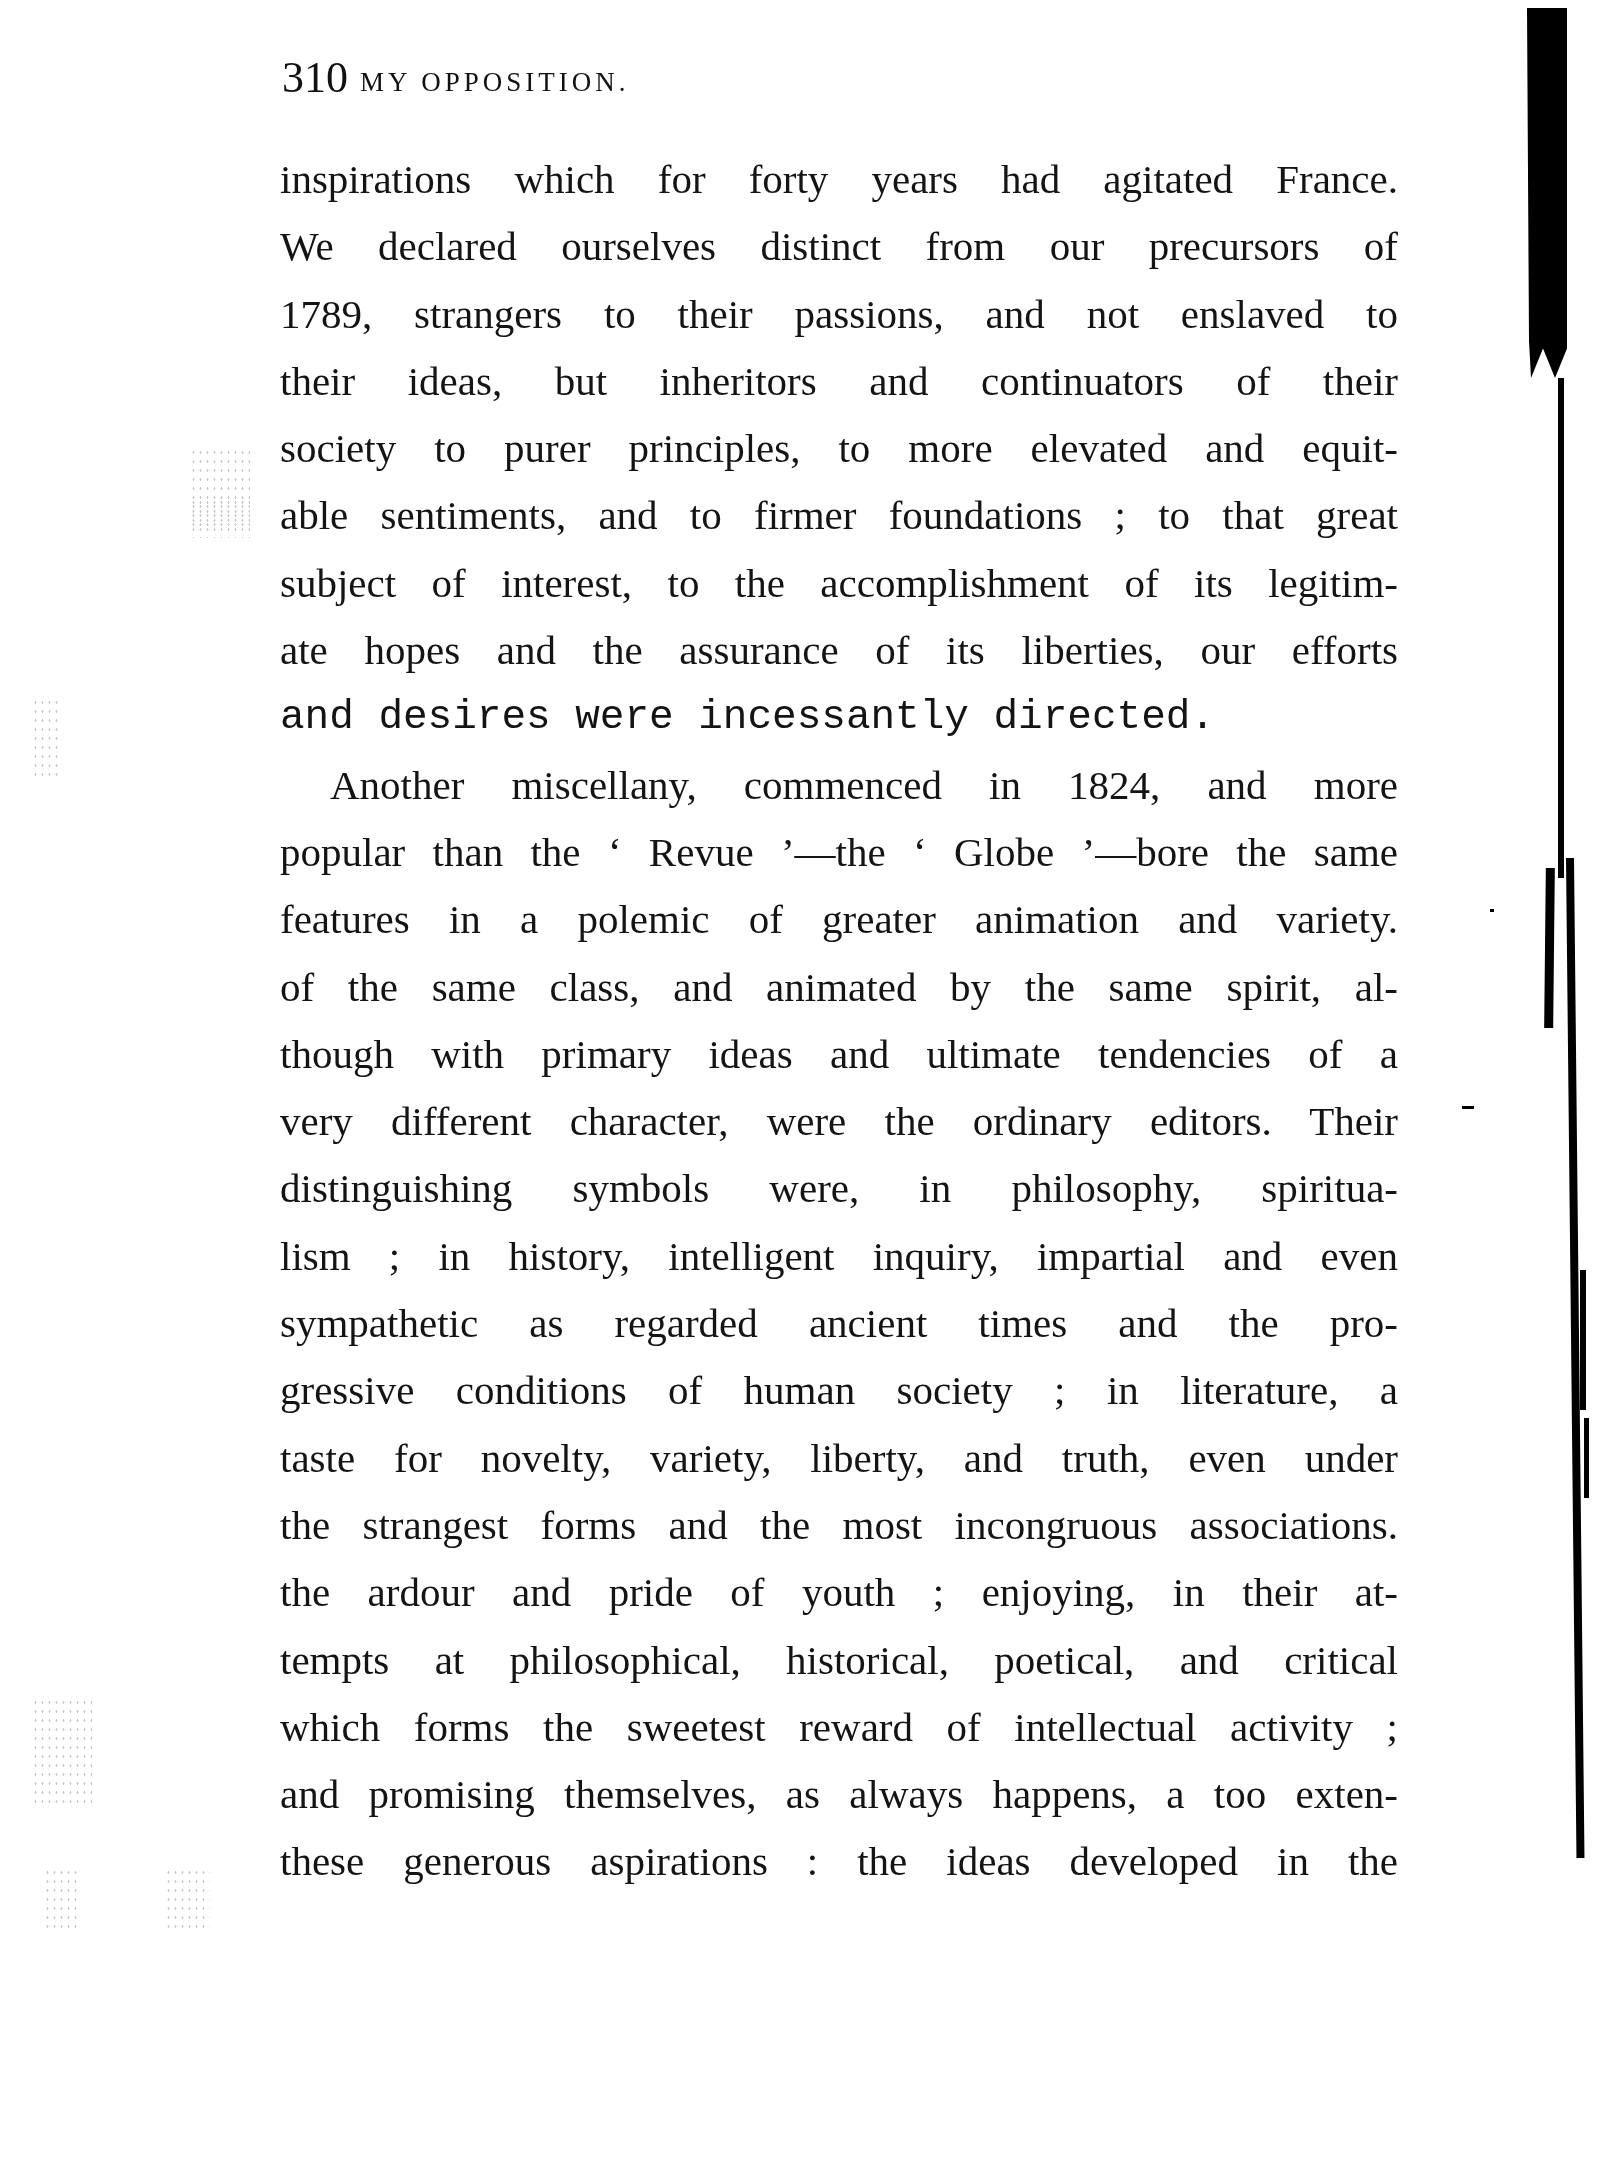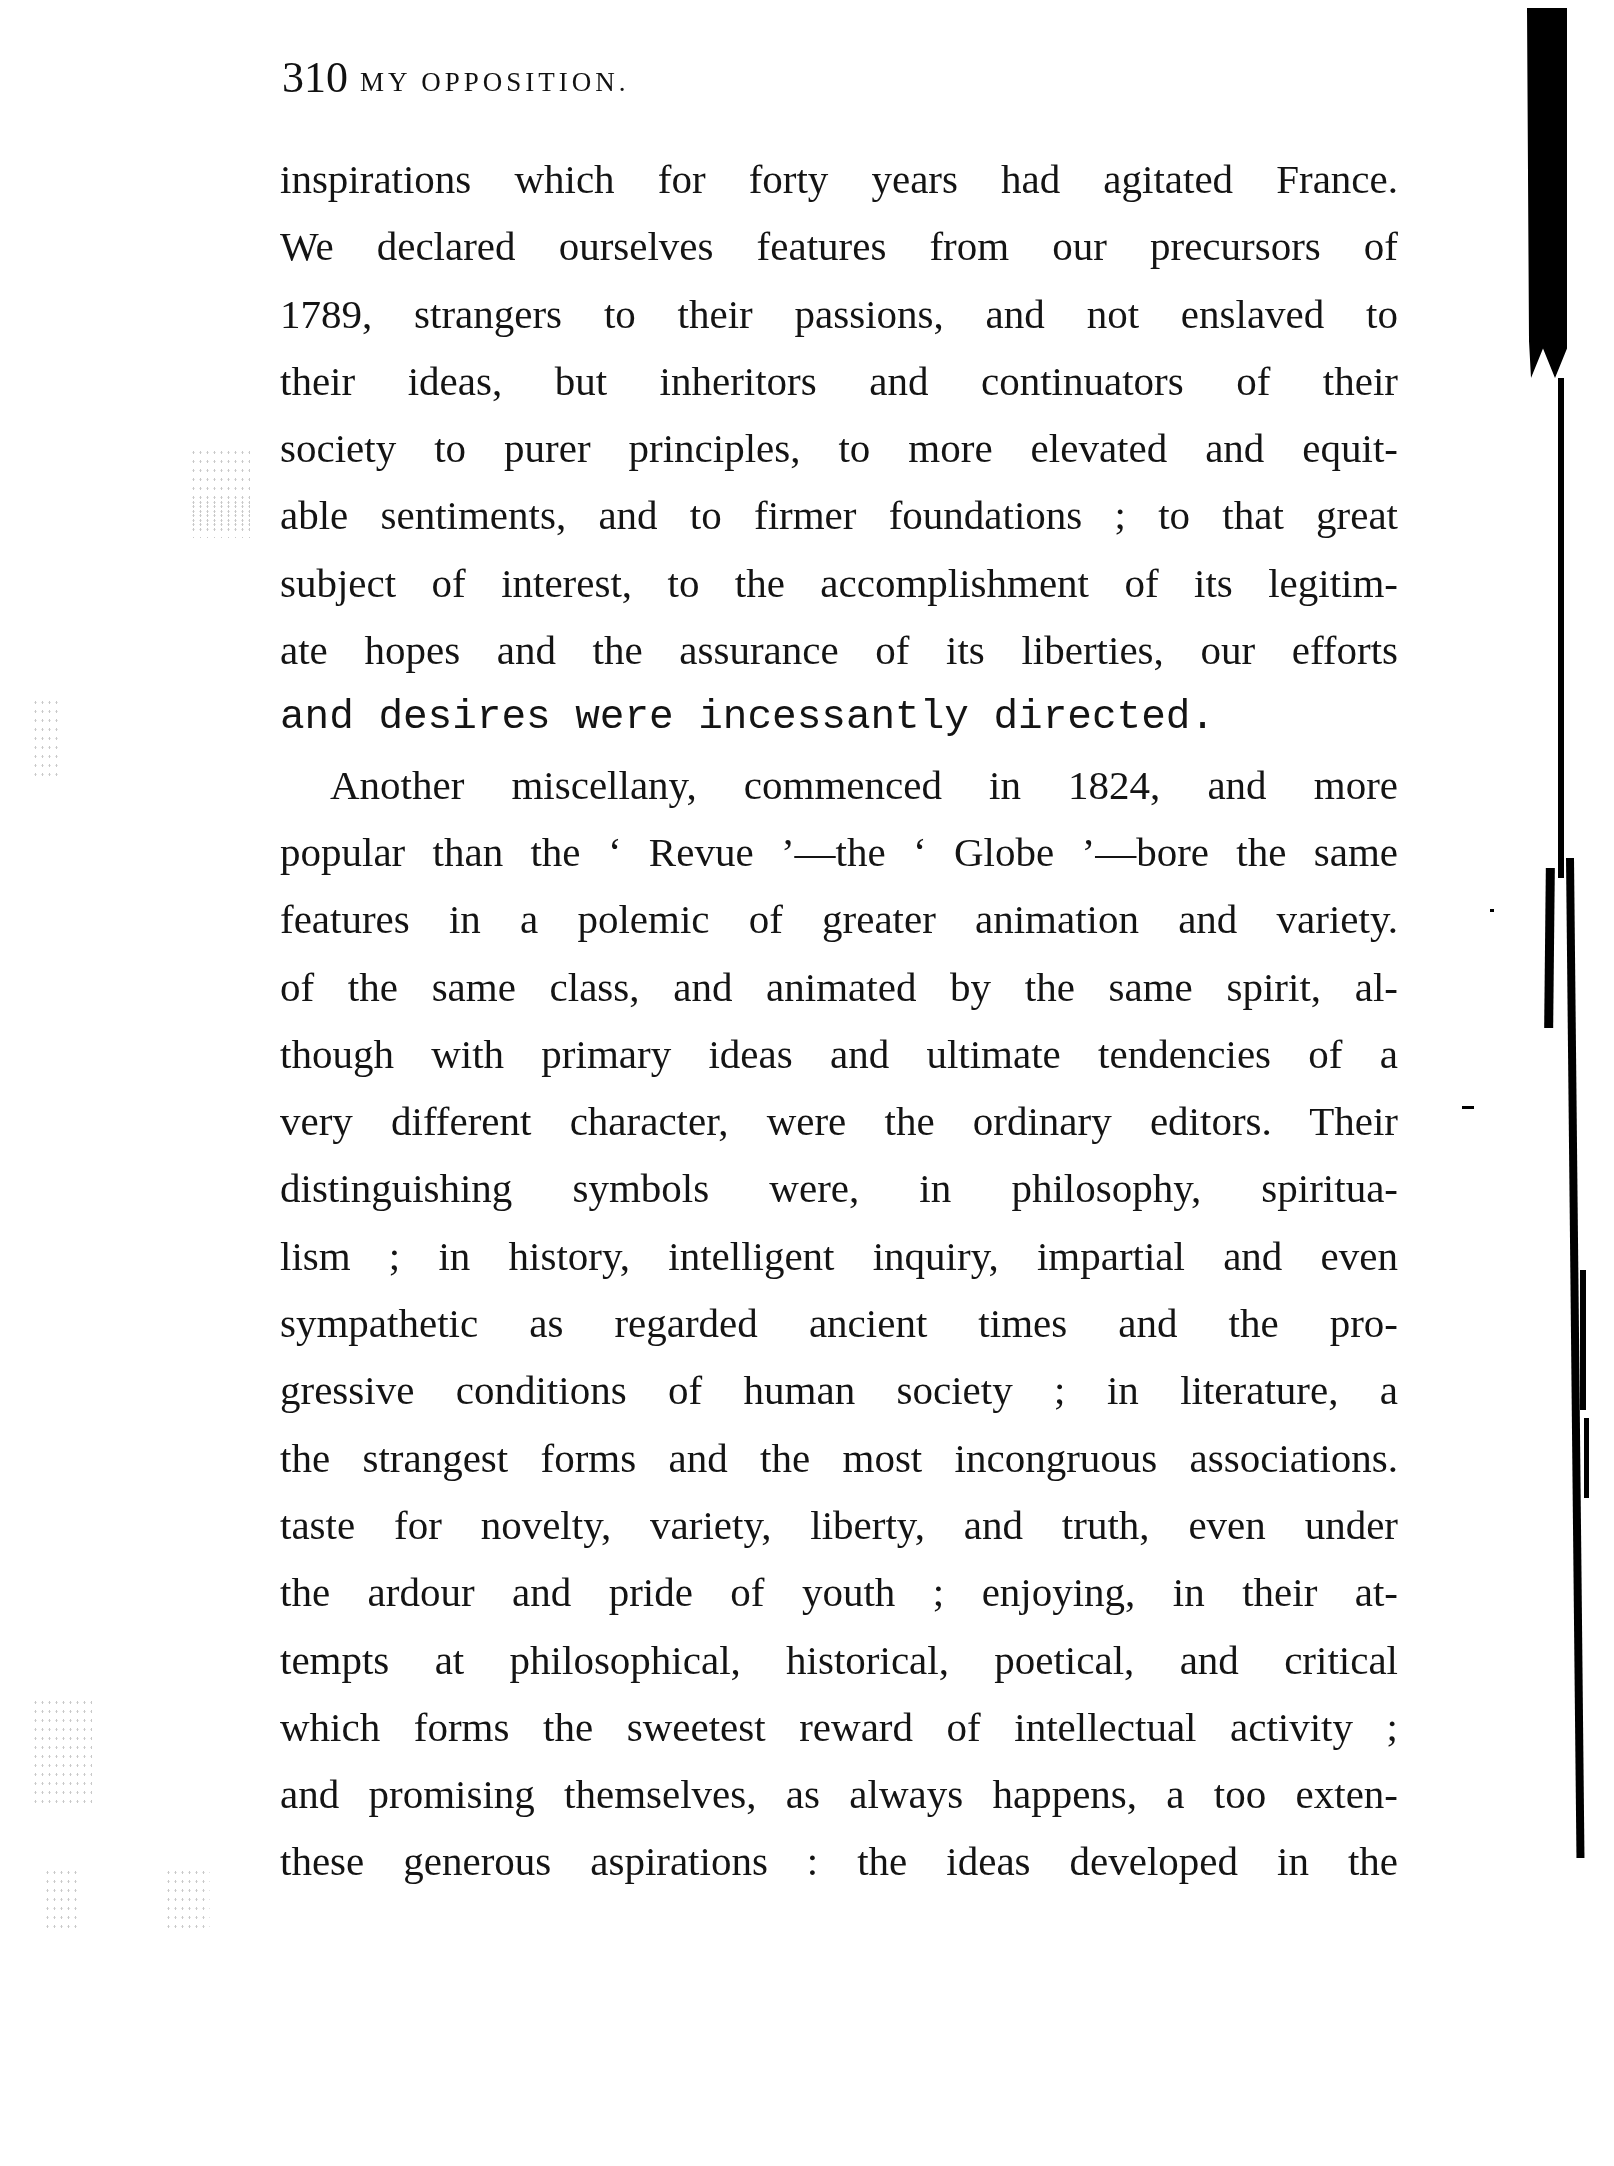--- a/index.html
+++ b/index.html
@@ -70,7 +70,7 @@
   <div class="body-text">
     <div>
       <span class="line">inspirations which for forty years had agitated France.</span>
-      <span class="line">We declared ourselves features from our precursors of</span>
+      <span class="line">We declared ourselves distinct from our precursors of</span>
       <span class="line">1789, strangers to their passions, and not enslaved to</span>
       <span class="line">their ideas, but inheritors and continuators of their</span>
       <span class="line">society to purer principles, to more elevated and equit-</span>

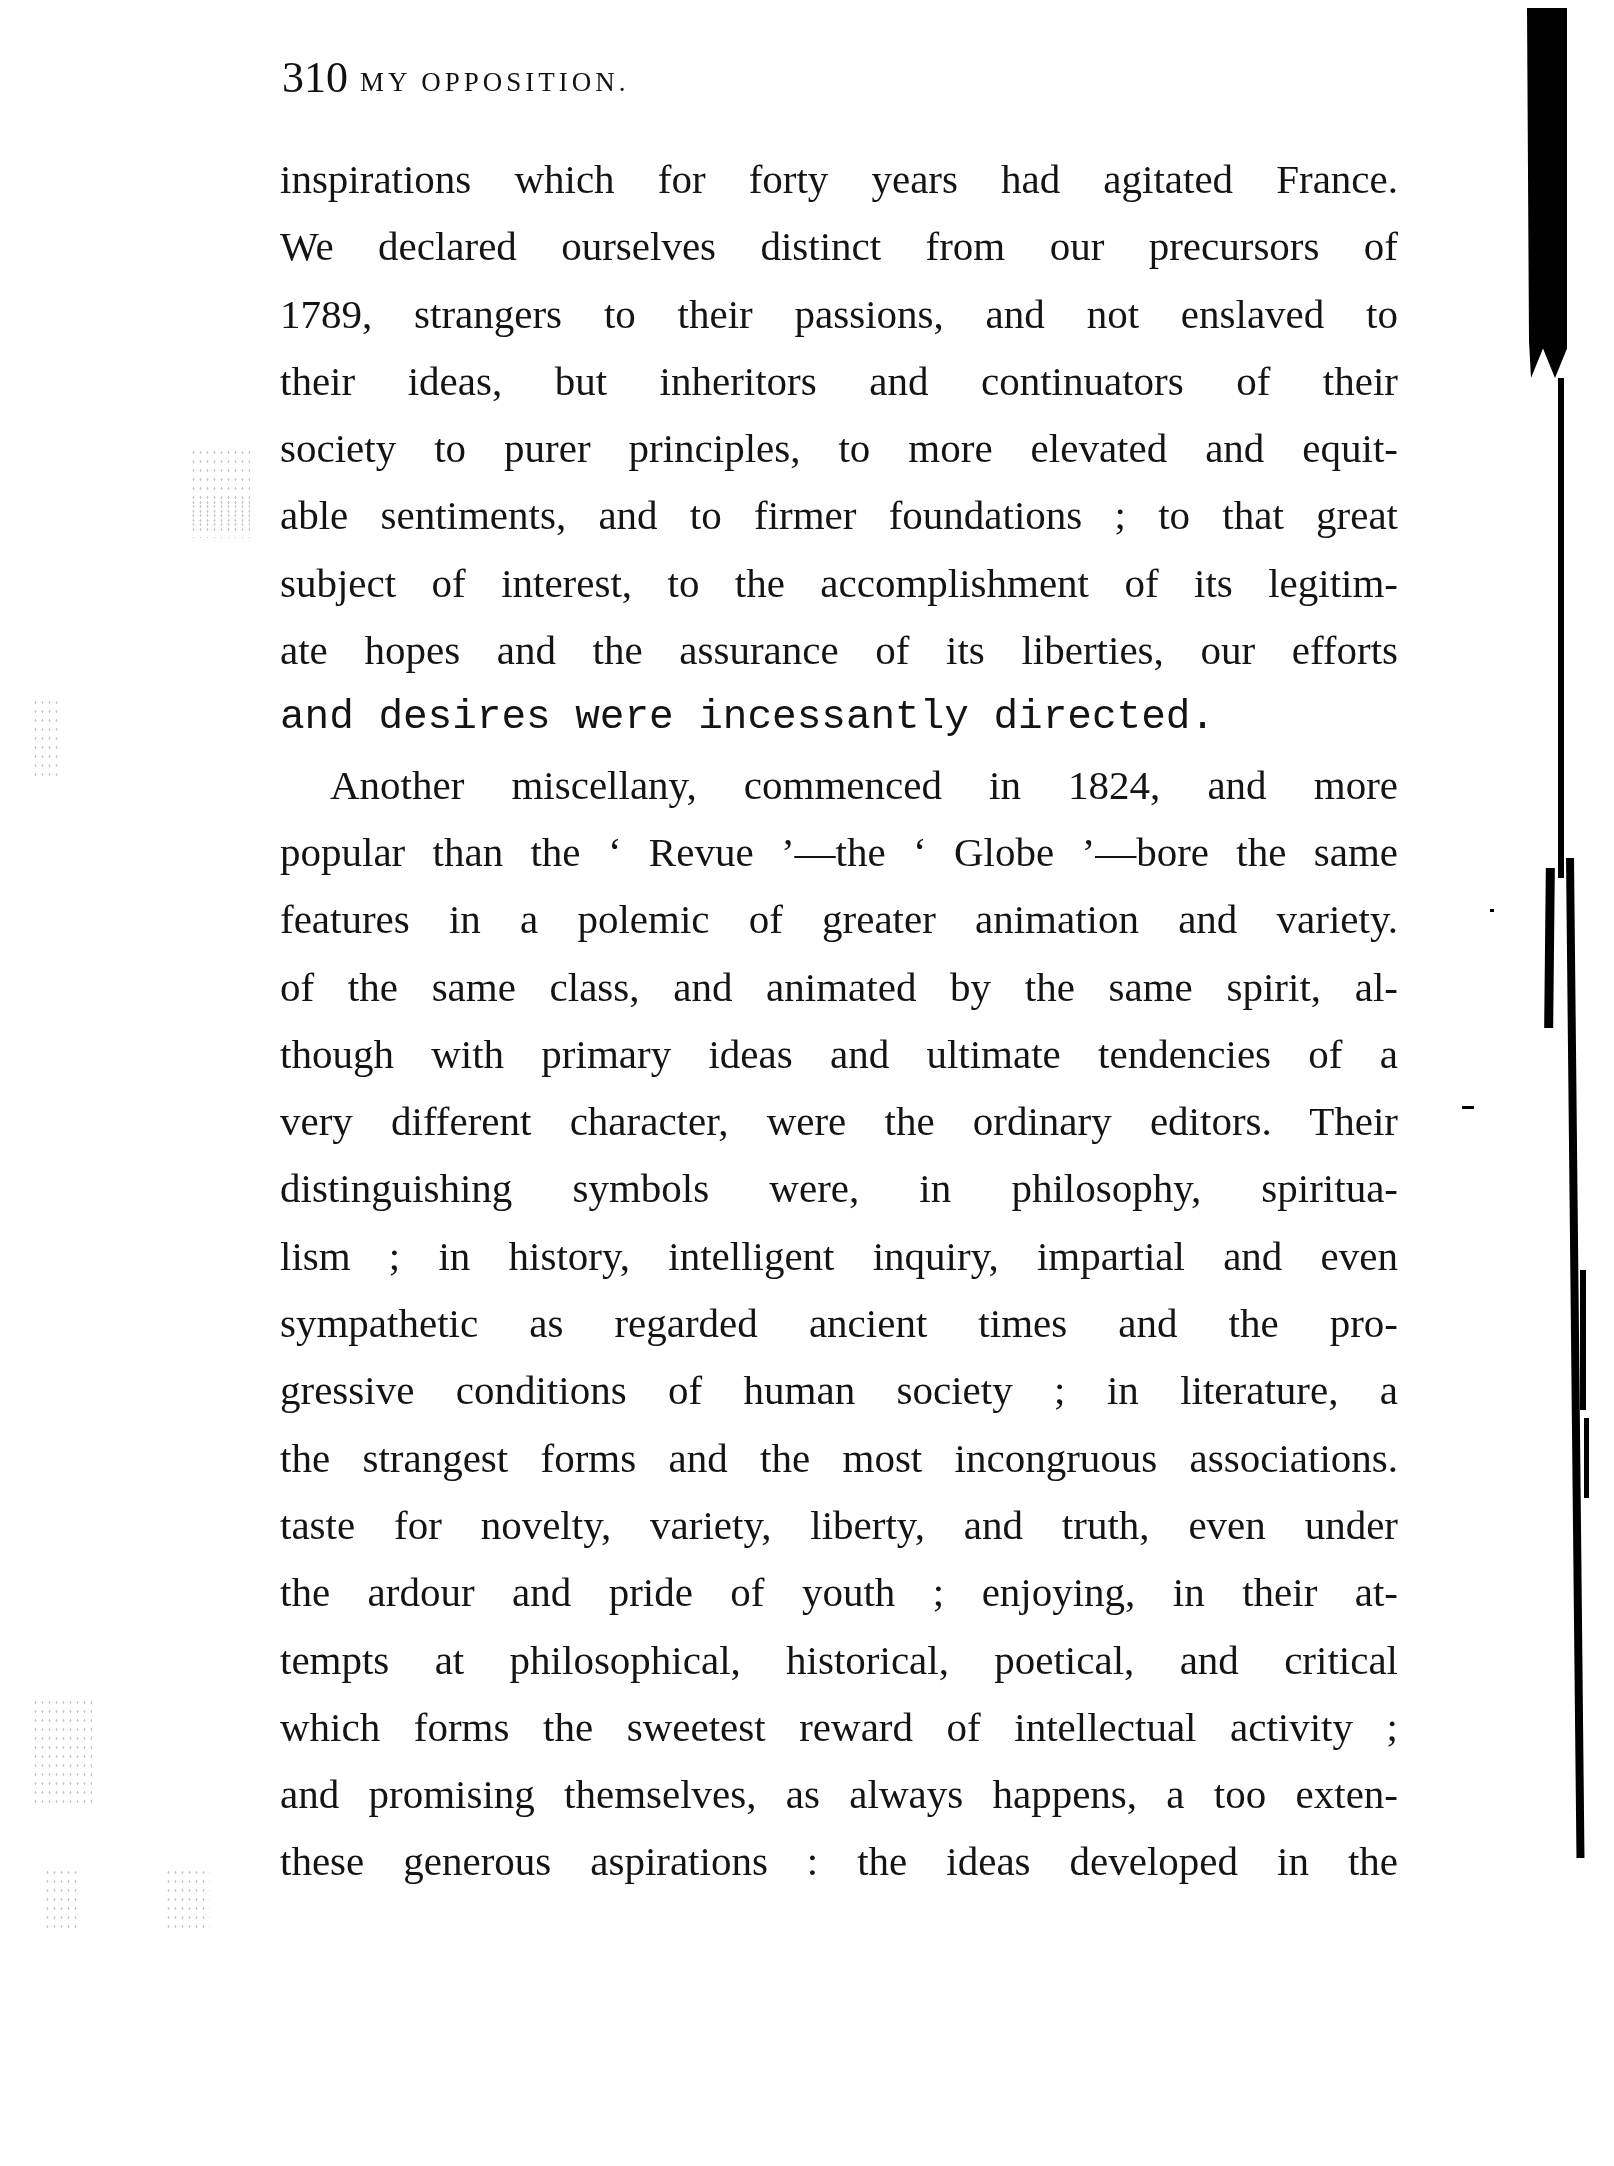--- a/index.html
+++ b/index.html
@@ -90,8 +90,8 @@
       <span class="line">lism ; in history, intelligent inquiry, impartial and even</span>
       <span class="line">sympathetic as regarded ancient times and the pro-</span>
       <span class="line">gressive conditions of human society ; in literature, a</span>
+      <span class="line">taste for novelty, variety, liberty, and truth, even under</span>
       <span class="line">the strangest forms and the most incongruous associations.</span>
-      <span class="line">taste for novelty, variety, liberty, and truth, even under</span>
       <span class="line">the ardour and pride of youth ; enjoying, in their at-</span>
       <span class="line">tempts at philosophical, historical, poetical, and critical</span>
       <span class="line">which forms the sweetest reward of intellectual activity ;</span>

